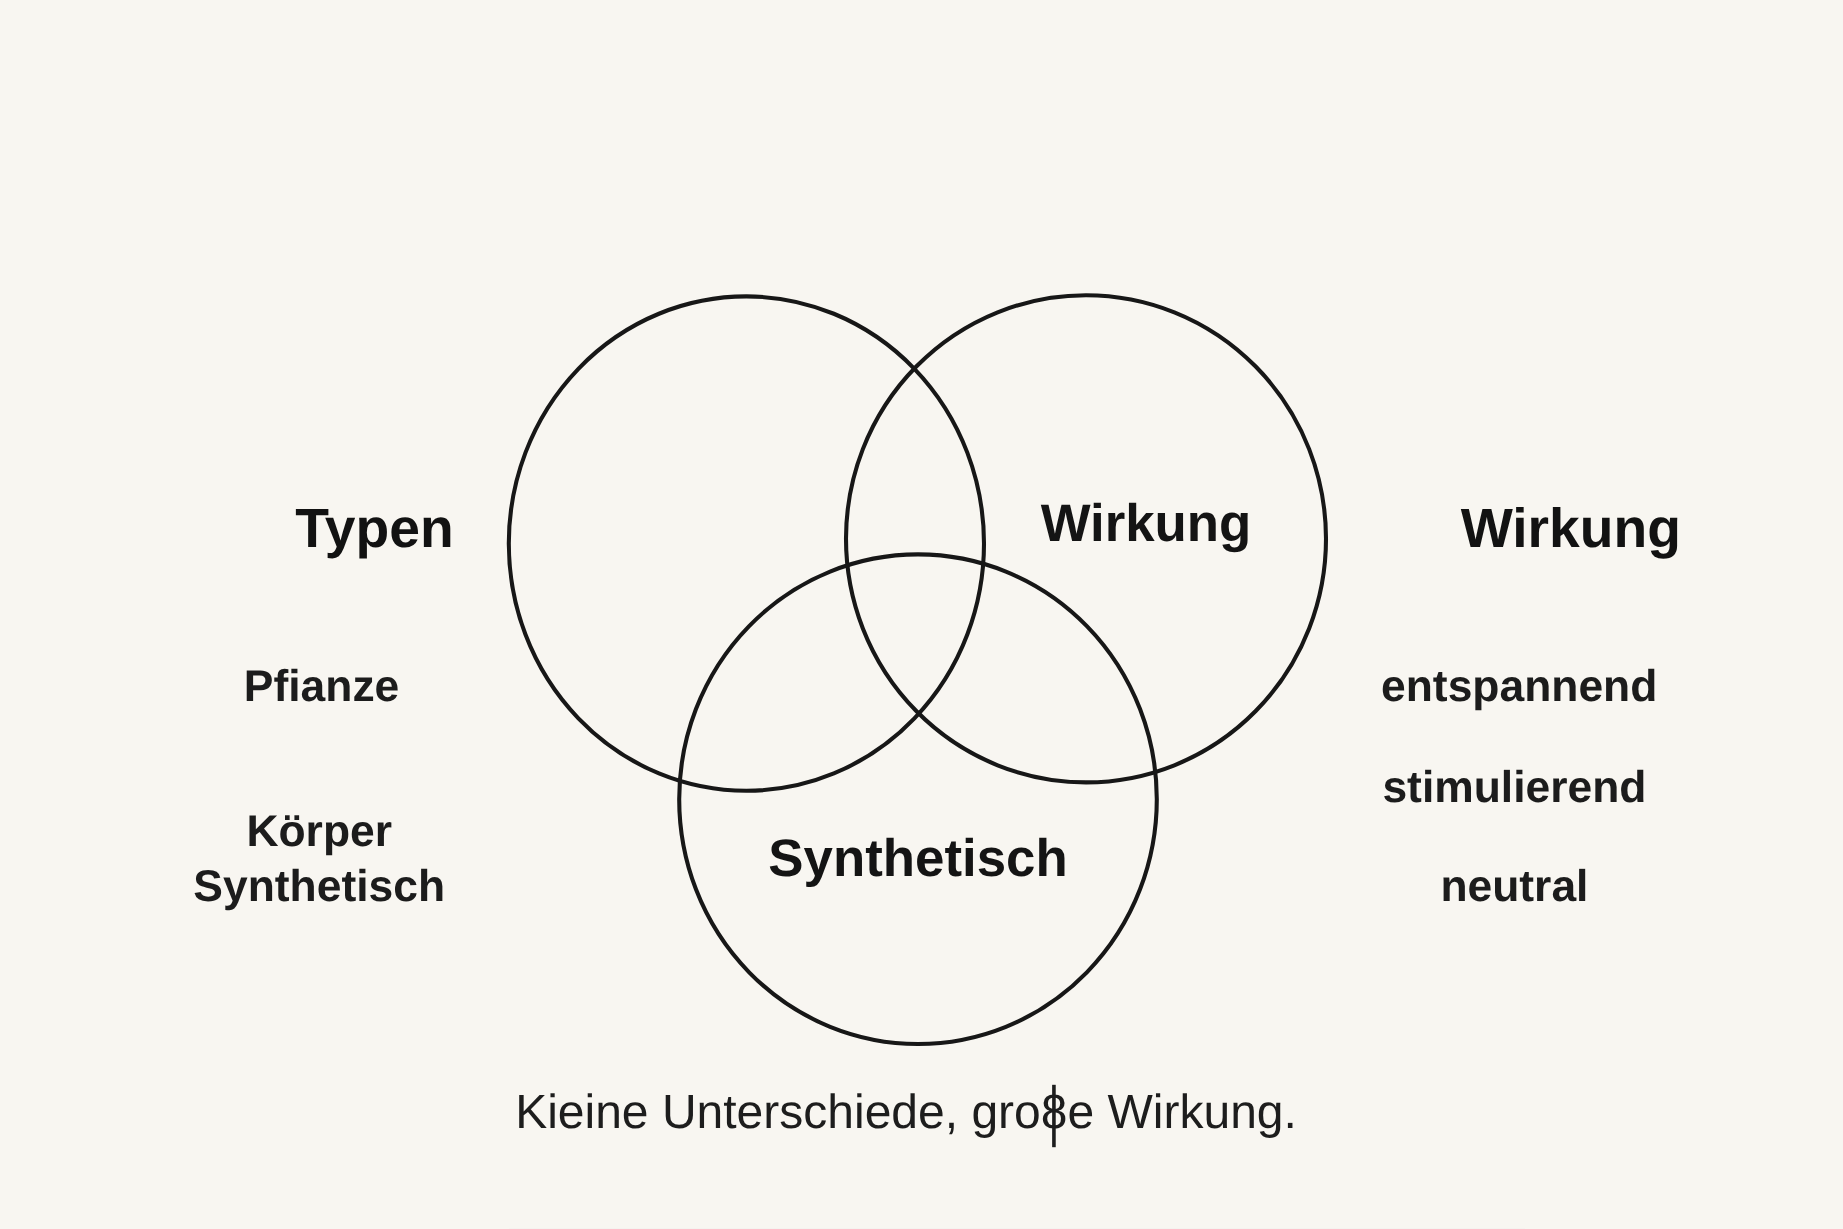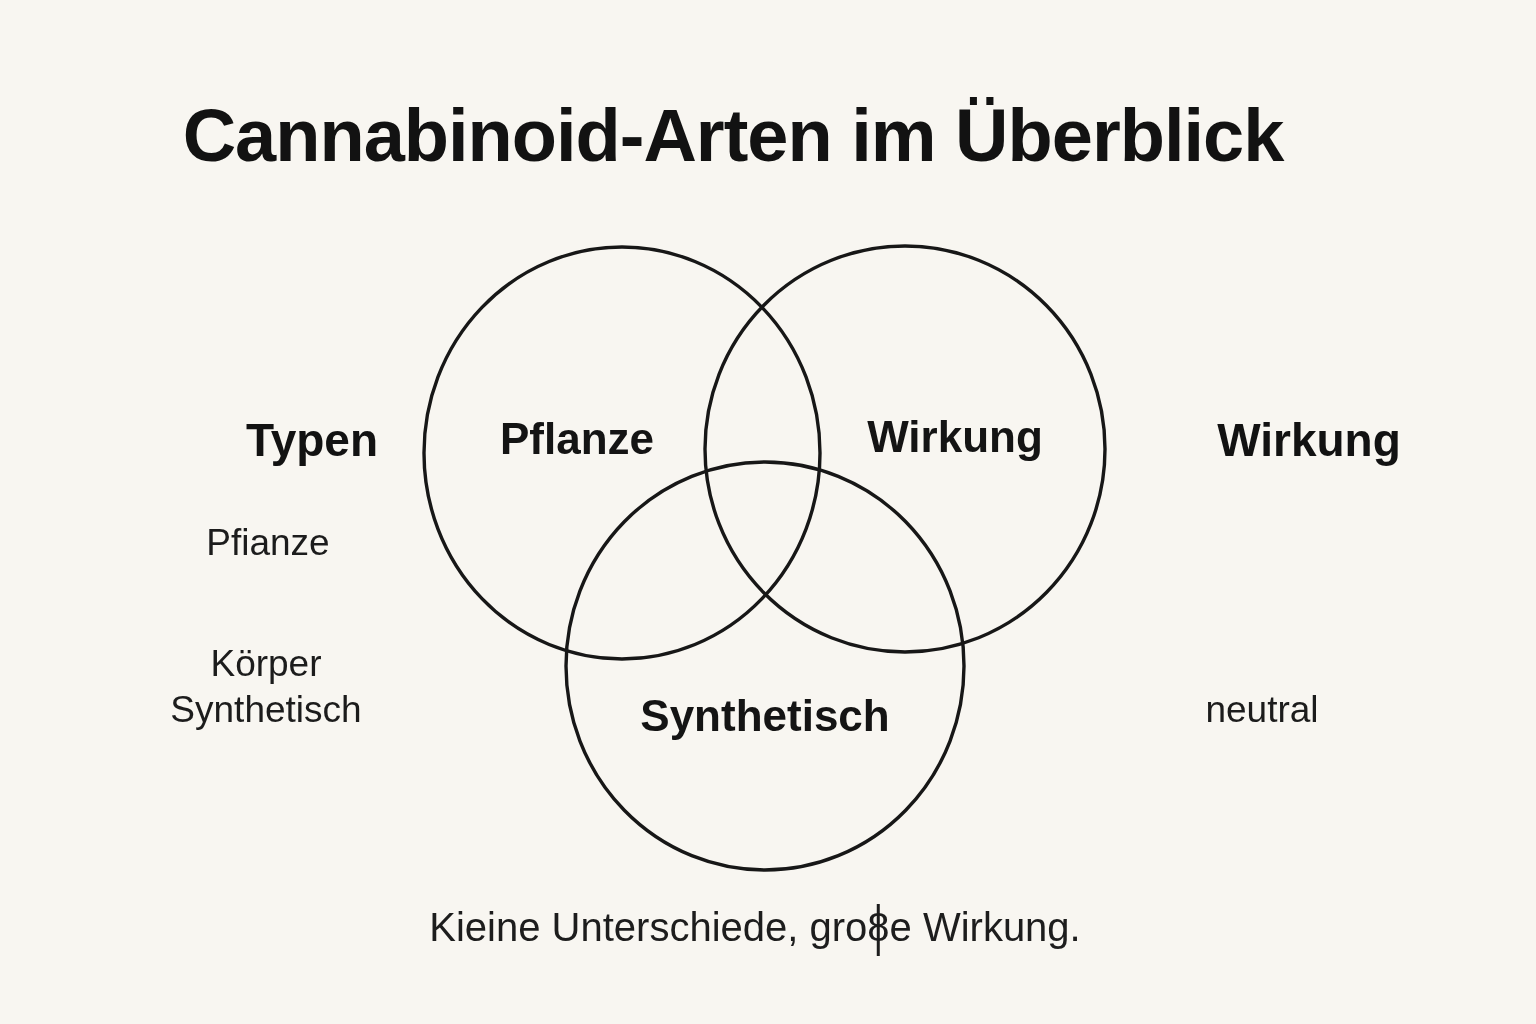--- a/index.html
+++ b/index.html
@@ -79,7 +79,6 @@
 
 <div class="canvas">
 
-  <div class="abs-center page-title" style="left: 733px; top: 135px;">Cannabinoid-Arten im Überblick</div>
 
   <svg class="venn-svg" viewBox="0 0 1536 1024">
     <ellipse cx="622" cy="453" rx="198" ry="206" fill="none" stroke-width="3.4" stroke="#171717"></ellipse>

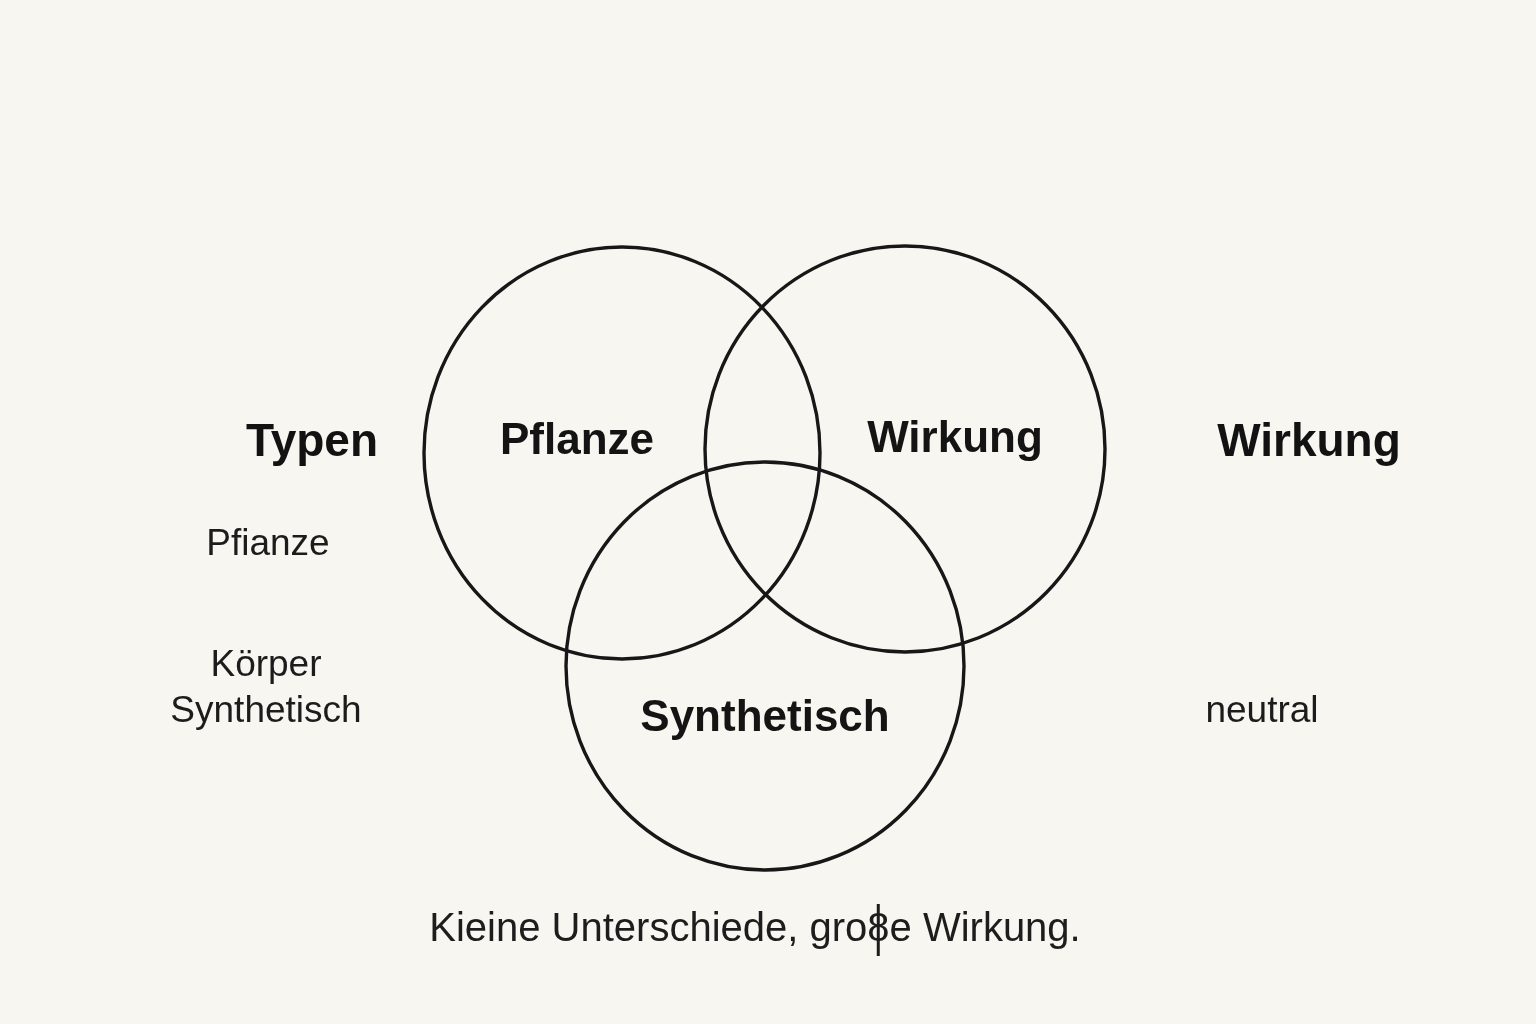--- a/index.html
+++ b/index.html
@@ -86,7 +86,6 @@
     <ellipse cx="765" cy="666" rx="199" ry="204" fill="none" stroke-width="3.4" stroke="#171717"></ellipse>
   </svg>
 
-  <div class="abs-center circle-label" style="left: 577px; top: 439px;">Pflanze</div>
   <div class="abs-center circle-label" style="left: 955px; top: 437px;">Wirkung</div>
   <div class="abs-center circle-label" style="left: 765px; top: 716px;">Synthetisch</div>
 

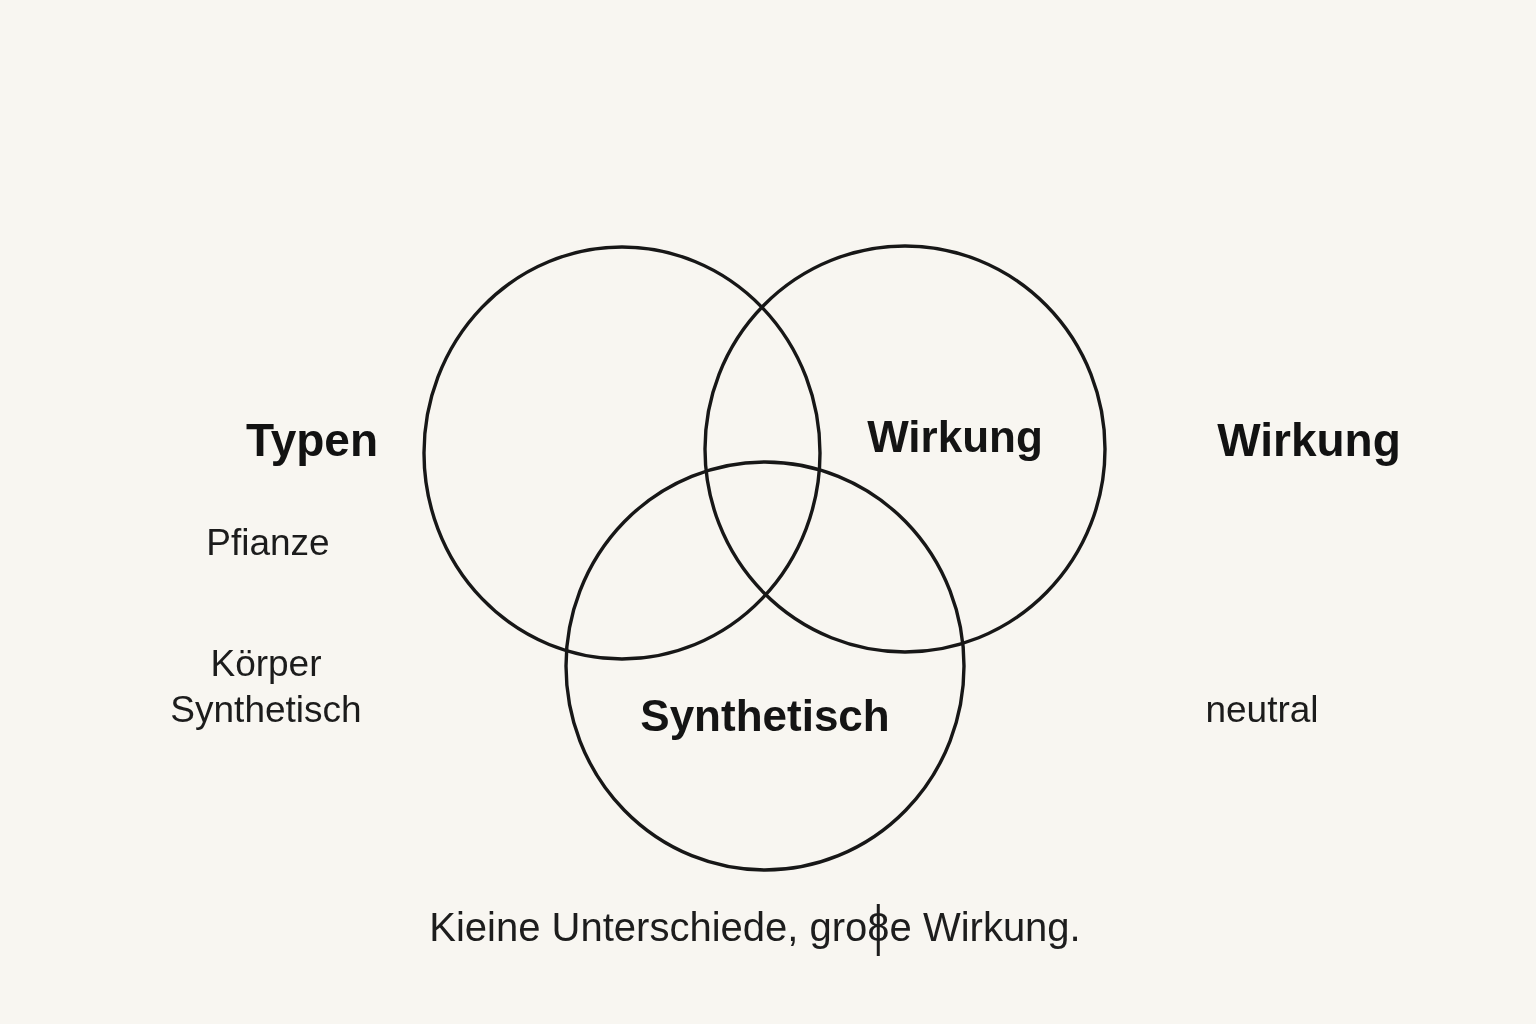--- a/index.html
+++ b/index.html
@@ -50,8 +50,9 @@
   }
   .col-item {
     font-size: 37px;
-    font-weight: 400;
+    font-weight: 700;
     color: #1c1c1c;
+    margin-top: 29px;
   }
   .caption {
     font-size: 40px;

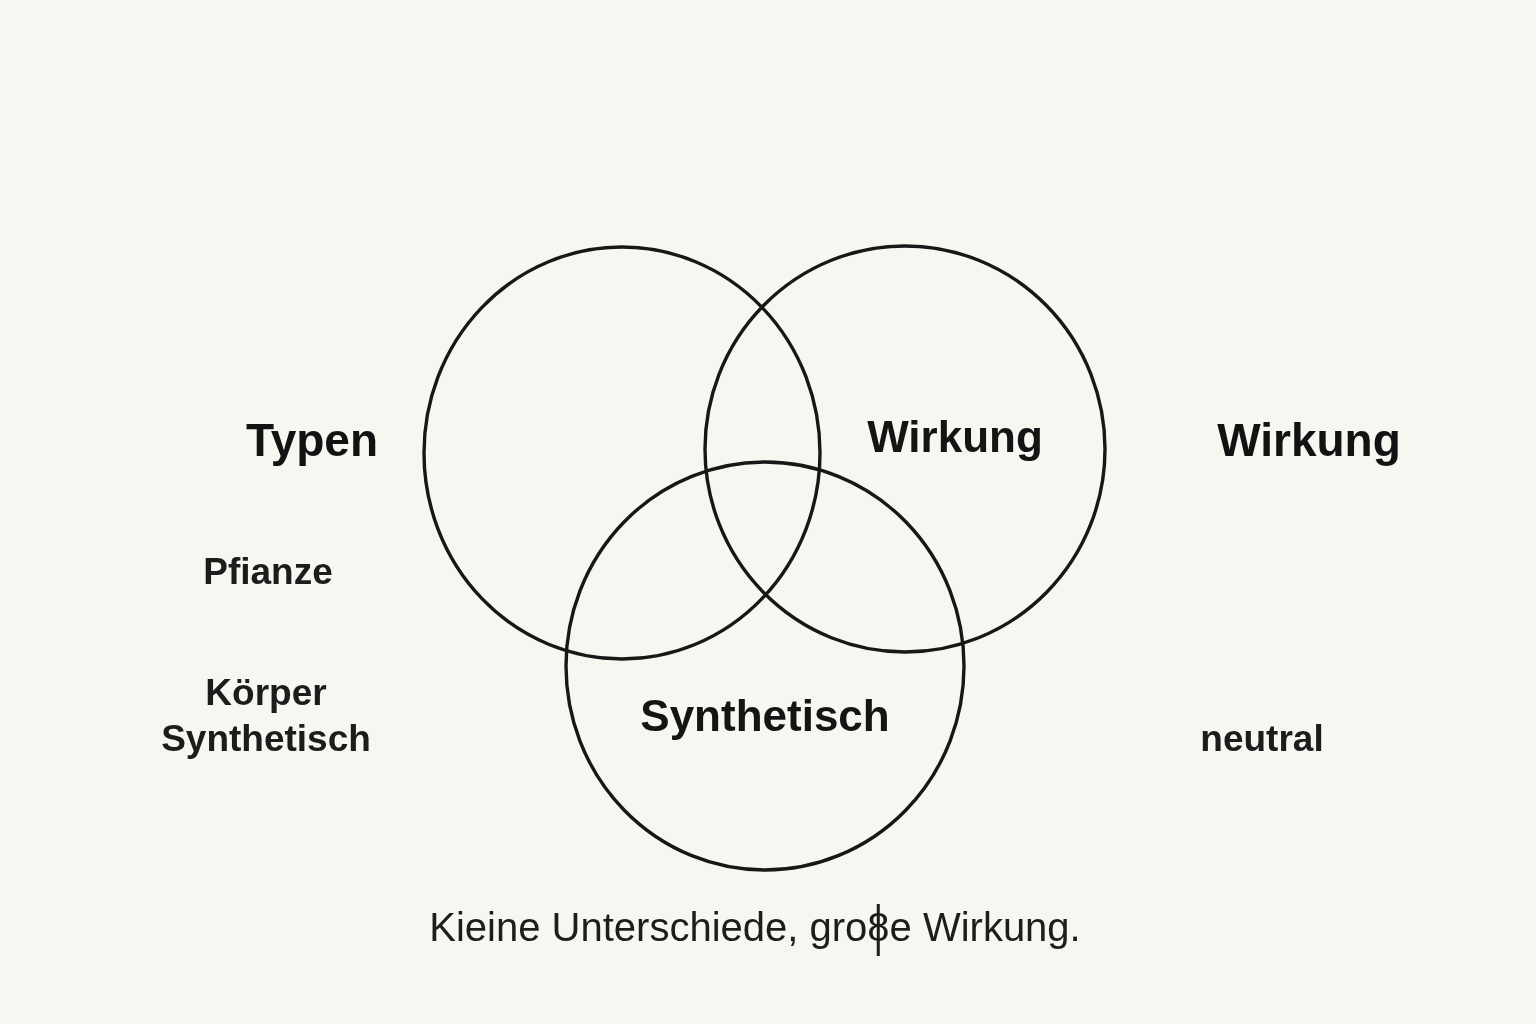--- a/index.html
+++ b/index.html
@@ -96,6 +96,7 @@
   <div class="abs-center col-item" style="left: 266px; top: 710px;">Synthetisch</div>
 
   <div class="abs-center col-header" style="left: 1265px; top: 440px;">Wirkung</div>
+  <div class="abs-center col-item" style="left: 1266px; top: 543px;">entspannend</div>
   <div class="abs-center col-item" style="left: 1262px; top: 710px; text-align: right;">neutral</div>
 
   <div class="abs-center caption" style="left: 755px; top: 927px;">

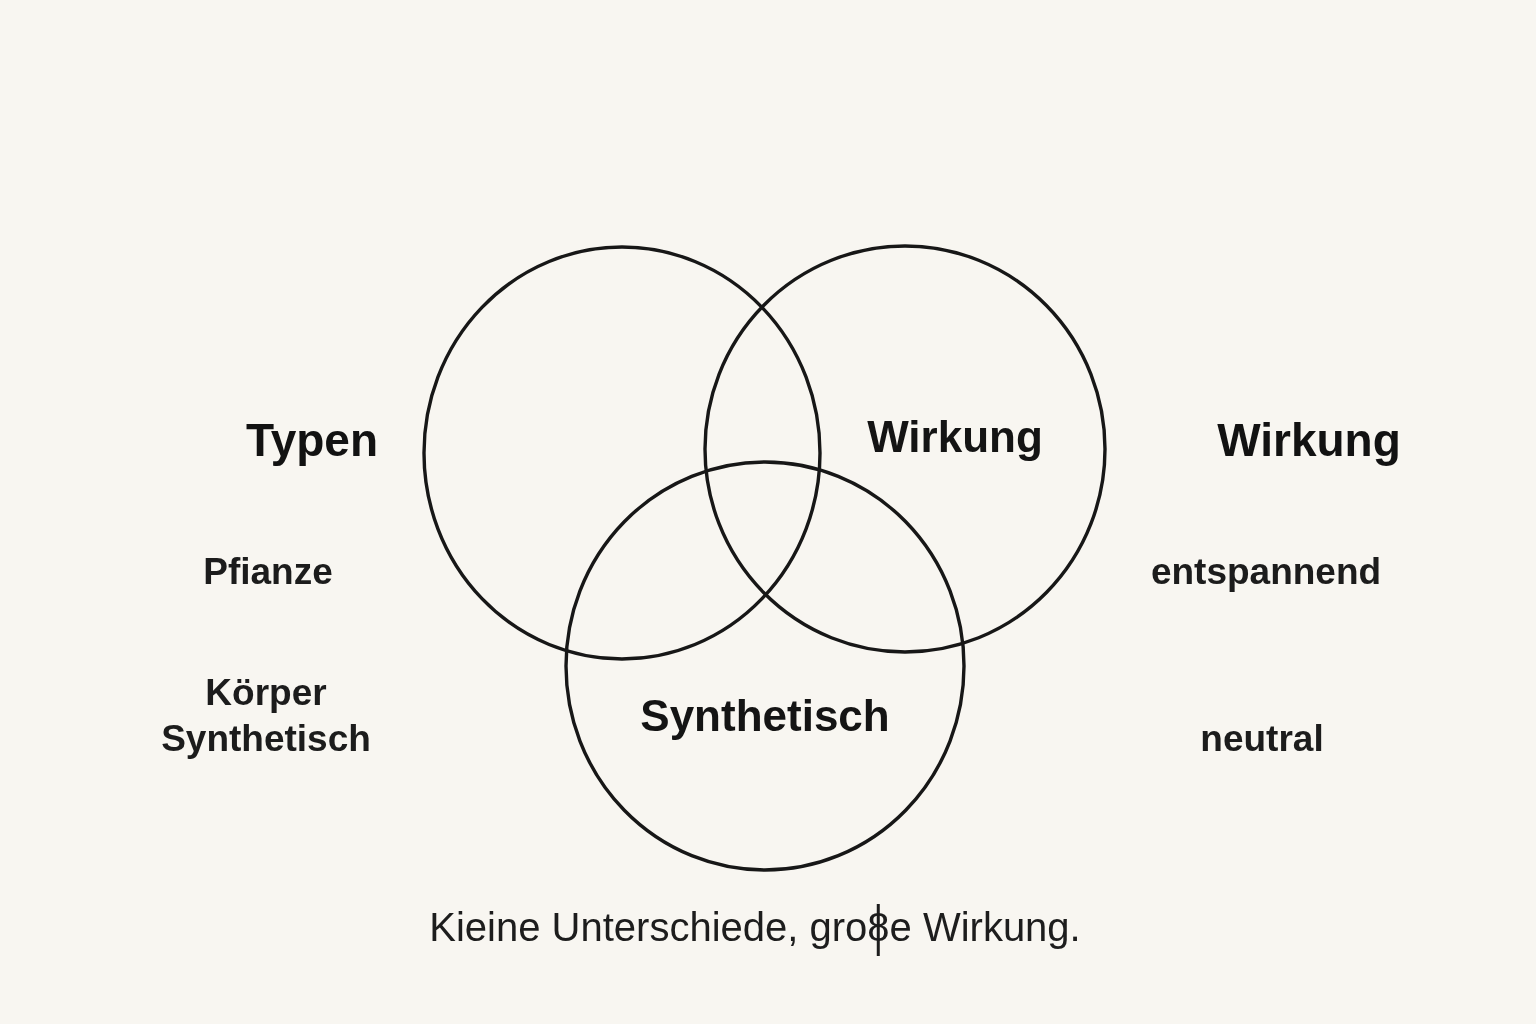--- a/index.html
+++ b/index.html
@@ -97,6 +97,7 @@
 
   <div class="abs-center col-header" style="left: 1265px; top: 440px;">Wirkung</div>
   <div class="abs-center col-item" style="left: 1266px; top: 543px;">entspannend</div>
+  <div class="abs-center col-item" style="left: 1262px; top: 627px;">stimulierend</div>
   <div class="abs-center col-item" style="left: 1262px; top: 710px; text-align: right;">neutral</div>
 
   <div class="abs-center caption" style="left: 755px; top: 927px;">

